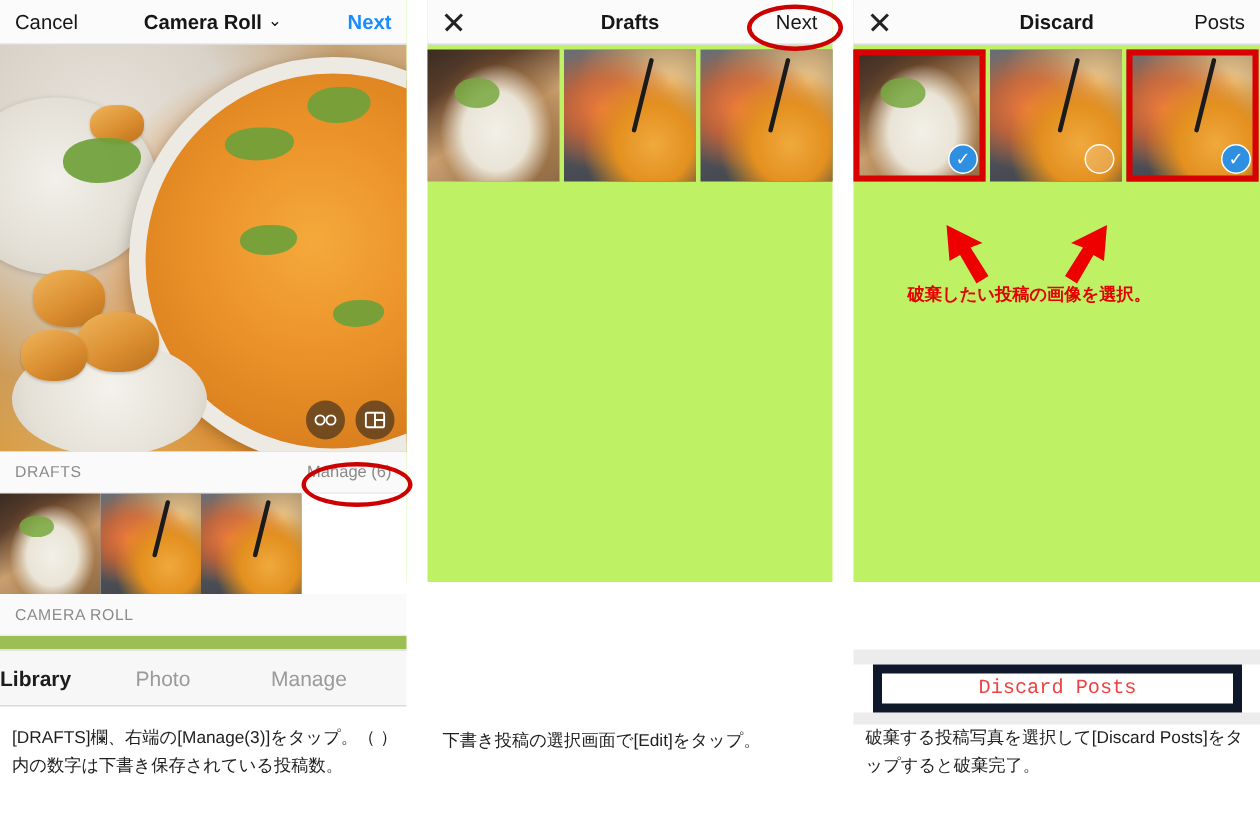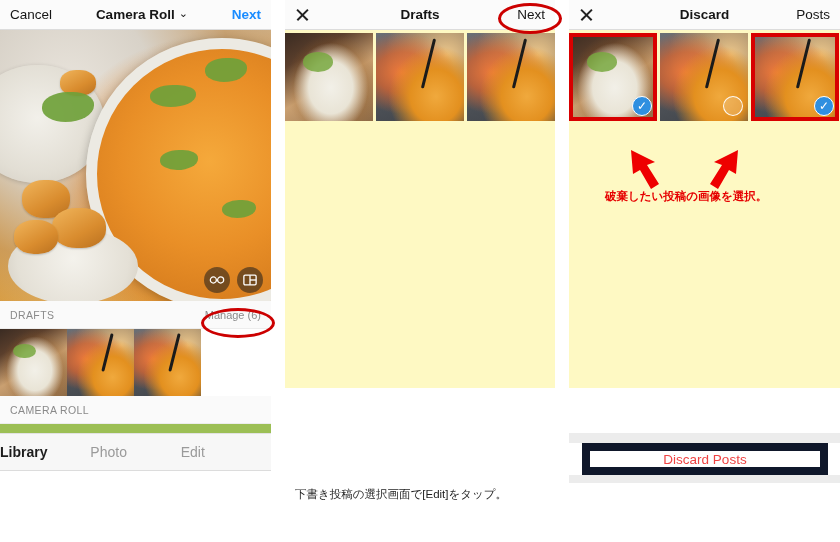--- a/index.html
+++ b/index.html
@@ -19,7 +19,7 @@
     position: absolute;
     top: 0;
     height: 388px;
-    background: #fef9c3;
+    background: #bef264;
   }
   #panel-left   { left: 0px;   width: 271px; }
   #panel-mid    { left: 285px; width: 270px; }

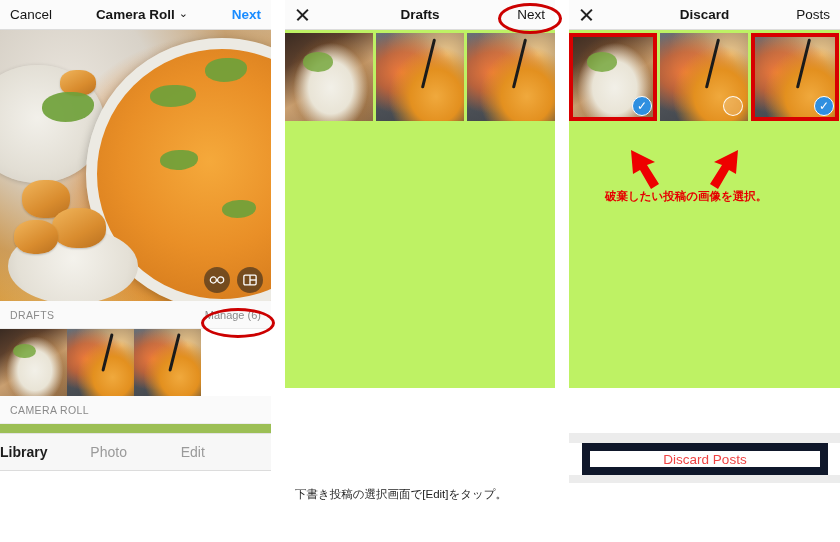--- a/index.html
+++ b/index.html
@@ -386,7 +386,7 @@
   <div class="tabbar">
     <div class="tab active">Library</div>
     <div class="tab">Photo</div>
-    <div class="tab">Edit</div>
+    <div class="tab">Manage</div>
   </div>
 
   <div class="ann-ellipse" style="left:201px;top:308px;width:68px;height:24px;"></div>

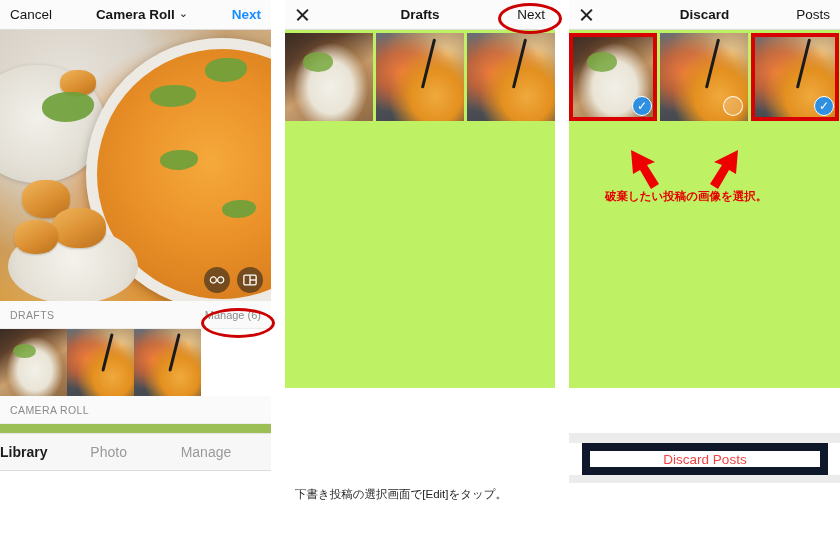--- a/index.html
+++ b/index.html
@@ -294,12 +294,13 @@
     position: absolute;
     left: 13px; top: 443px;
     width: 246px; height: 32px;
-    border: 8px solid #0f172a;
+    border: 6px solid #0f172a;
     box-sizing: border-box;
     background: #ffffff;
     display: flex;
     align-items: center;
     justify-content: center;
+    font-family: Liberation Mono, monospace;
   }
   .discard-btn-label {
     color: #ef4343;

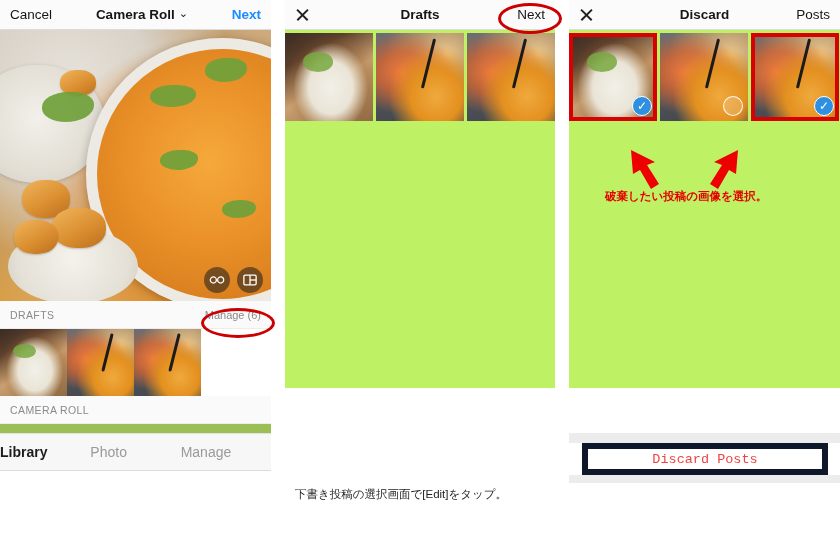--- a/index.html
+++ b/index.html
@@ -392,6 +392,7 @@
 
   <div class="ann-ellipse" style="left:201px;top:308px;width:68px;height:24px;"></div>
 
+  <div class="caption" id="cap-left">[DRAFTS]欄、右端の[Manage(3)]をタップ。（ ）内の数字は下書き保存されている投稿数。</div>
 </div>
 
 <div class="panel" id="panel-mid">

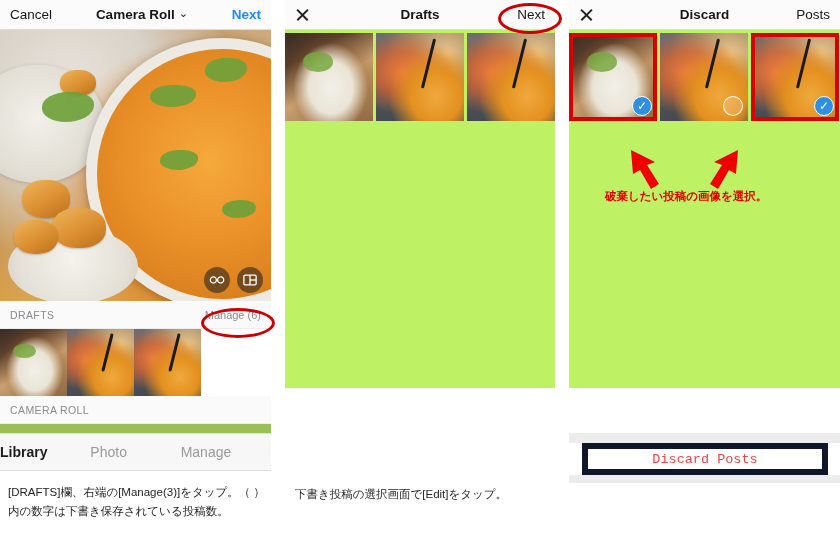--- a/index.html
+++ b/index.html
@@ -450,6 +450,7 @@
     <span class="discard-btn-label">Discard Posts</span>
   </div>
 
+  <div class="caption" id="cap-right">破棄する投稿写真を選択して[Discard Posts]をタップすると破棄完了。</div>
 </div>
 
 </body></html>

